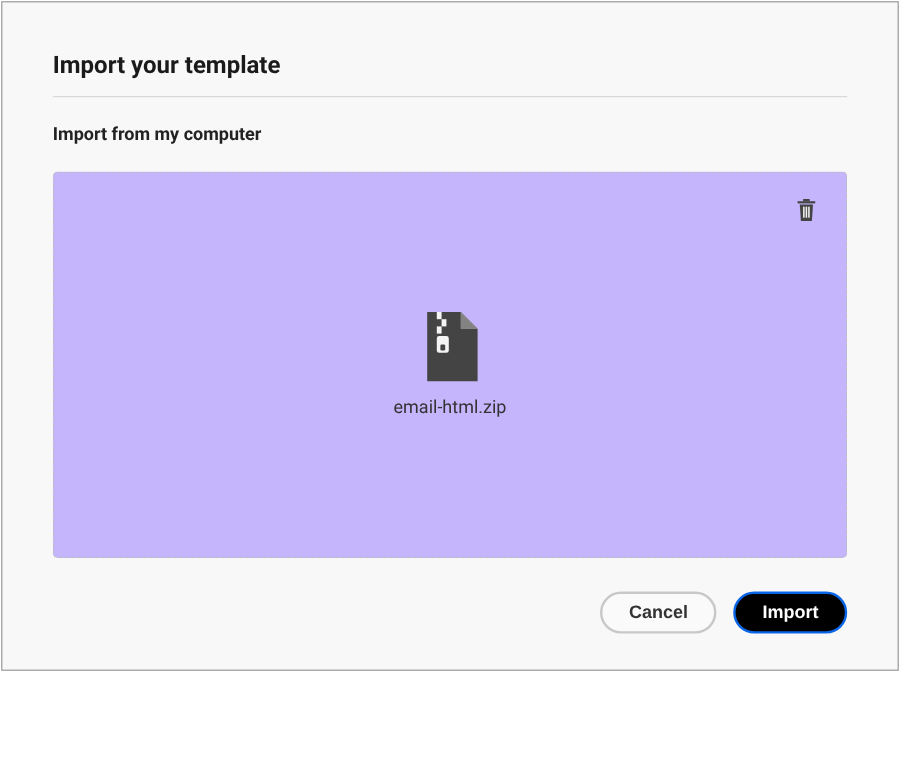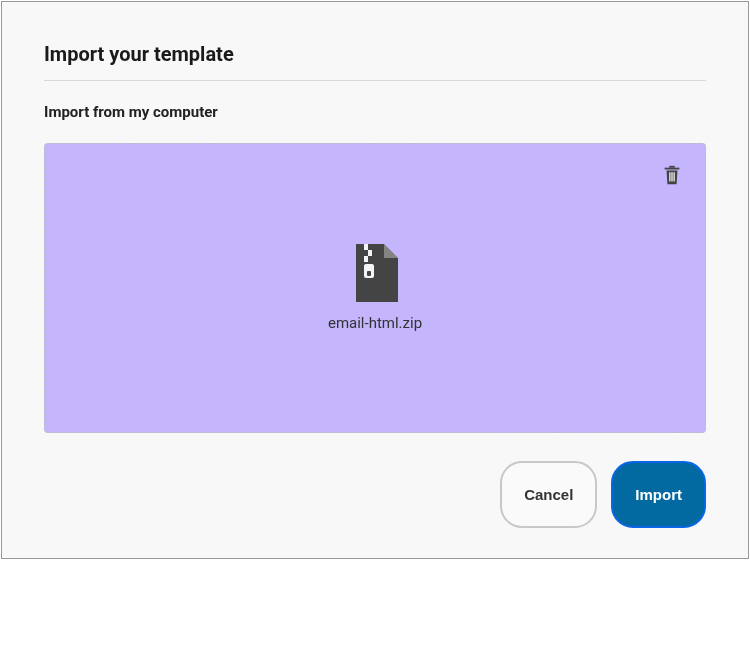--- a/index.html
+++ b/index.html
@@ -84,7 +84,7 @@
       font-size: 15px;
       font-weight: 700;
       border-radius: 22px;
-      padding: 24px 22px;
+      padding: 8px 22px;
       cursor: pointer;
       line-height: 1;
     }

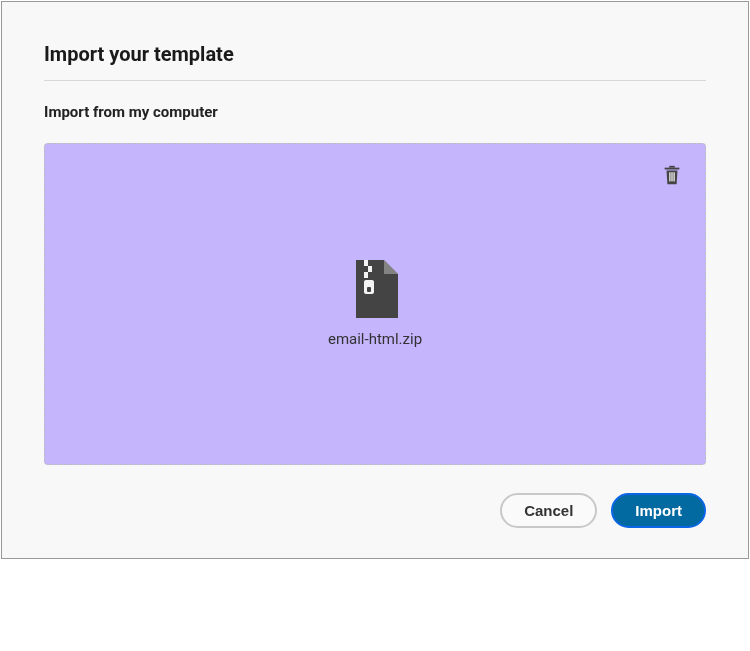--- a/index.html
+++ b/index.html
@@ -94,7 +94,7 @@
       border: 2px solid #c8c8c8;
     }
     .btn-primary {
-      background: #0369a1;
+      background: #000000;
       color: #fff;
       border: 2px solid #0a66e6;
     }

